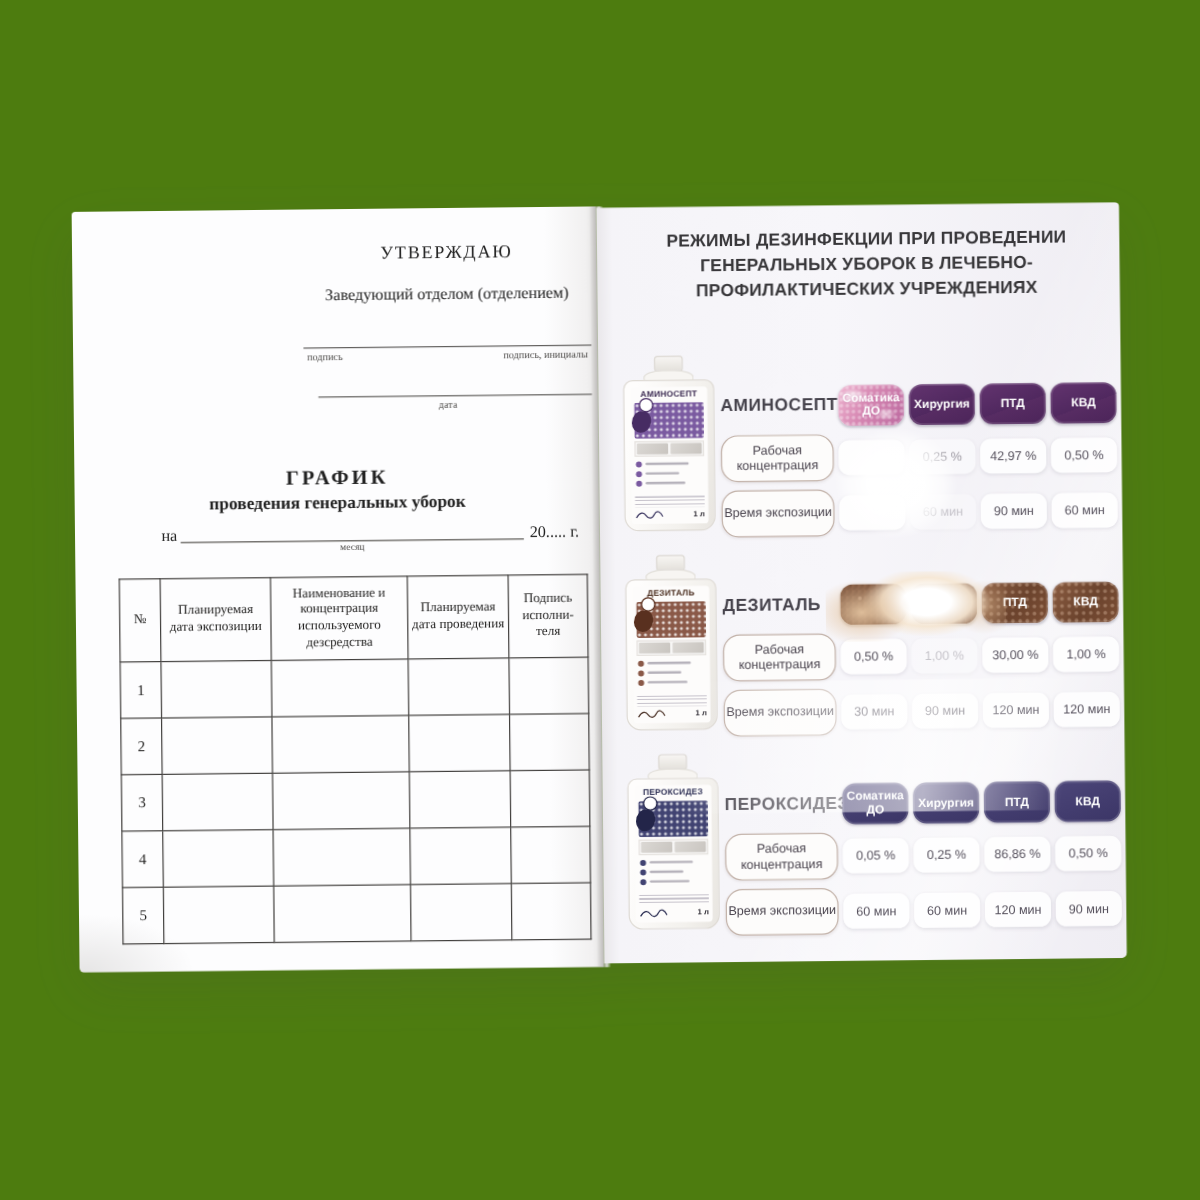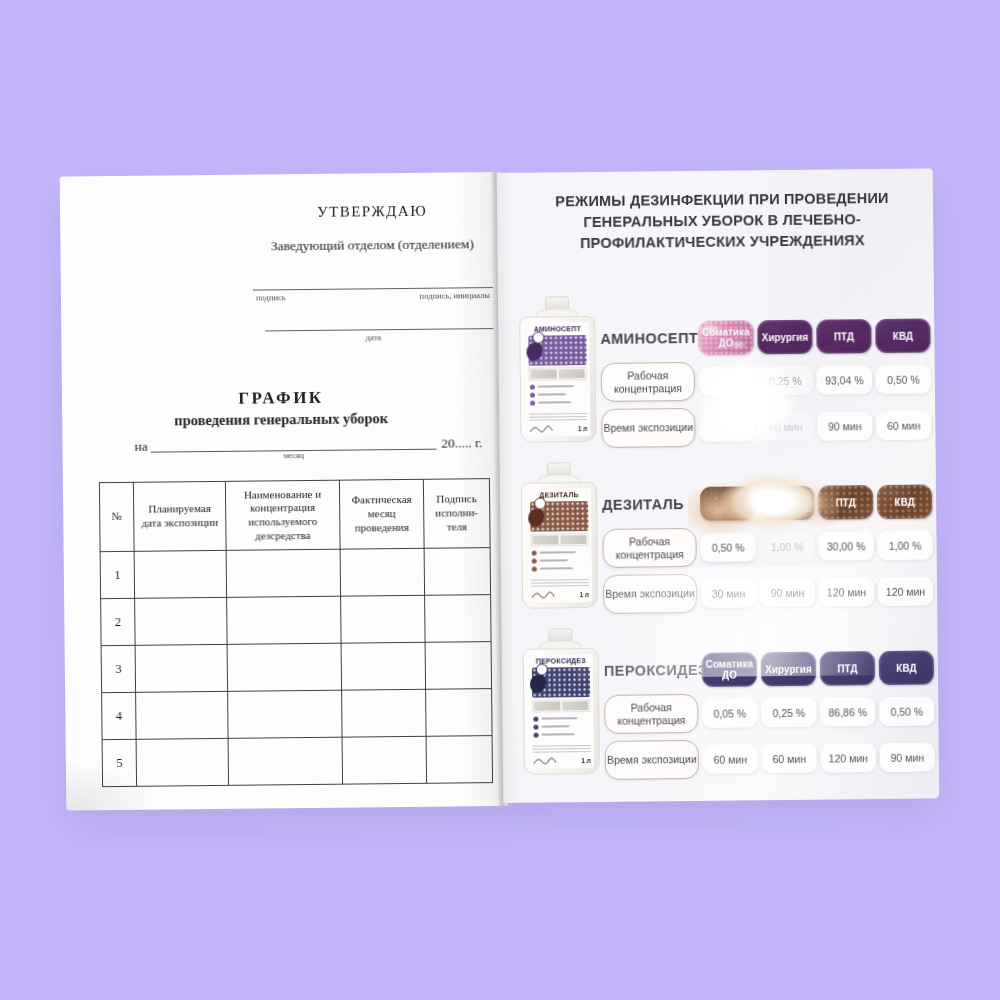--- a/index.html
+++ b/index.html
@@ -4,7 +4,7 @@
 <style>
   html,body{margin:0;padding:0;background:#ffffff;width:1000px;height:1000px;overflow:hidden;
     font-family:"Liberation Sans",sans-serif;}
-  .stage{position:relative;width:1000px;height:1000px;background:#c4b5fd;}
+  .stage{position:relative;width:1000px;height:1000px;background:#4d7c0f;}
   .booklet{position:absolute;left:63px;top:172px;width:873px;height:638px;display:flex;
     transform:rotate(-0.6deg);filter:drop-shadow(0 16px 22px rgba(70,70,80,.13));}
   

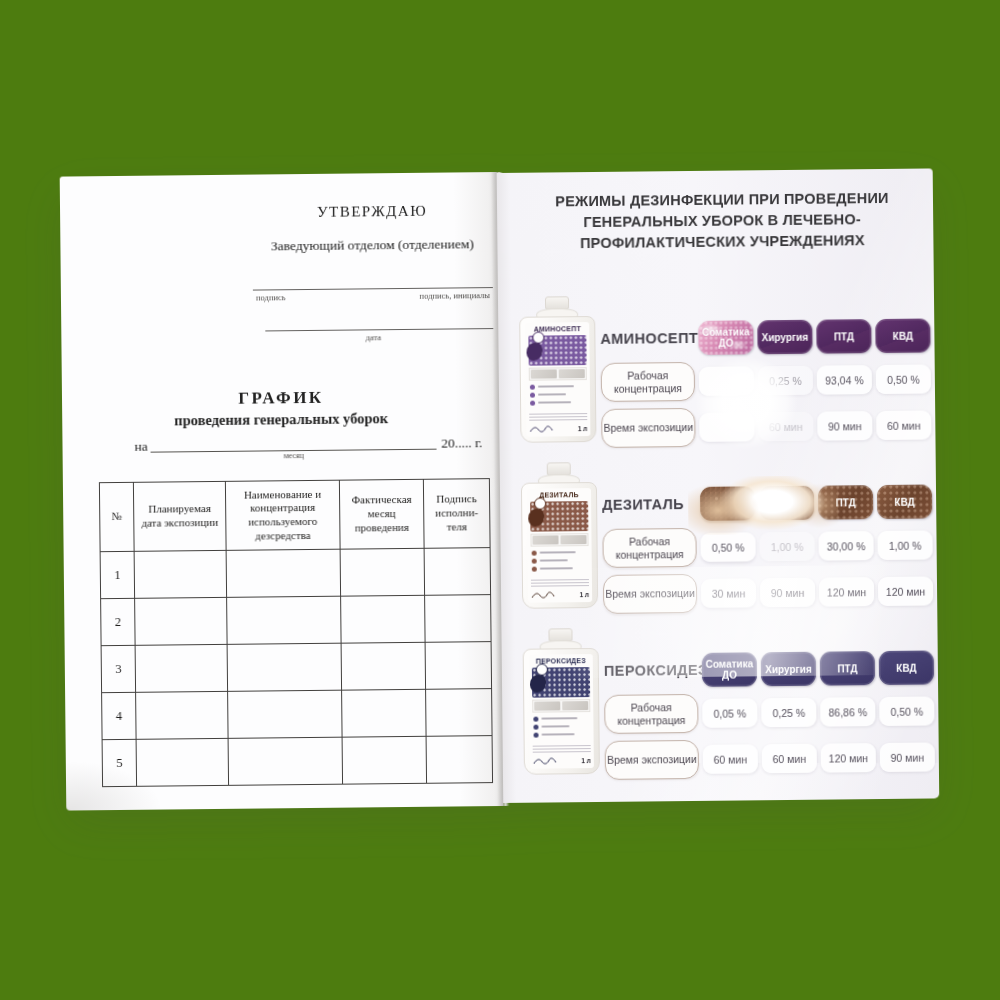--- a/index.html
+++ b/index.html
@@ -259,7 +259,7 @@
         <div class="rowlab">Рабочая концентрация</div>
         <div class="val"></div>
         <div class="val semi">0,25 %</div>
-        <div class="val">93,04 %</div>
+        <div class="val">42,97 %</div>
         <div class="val">0,50 %</div>
 
         <div class="rowlab">Время экспозиции</div>

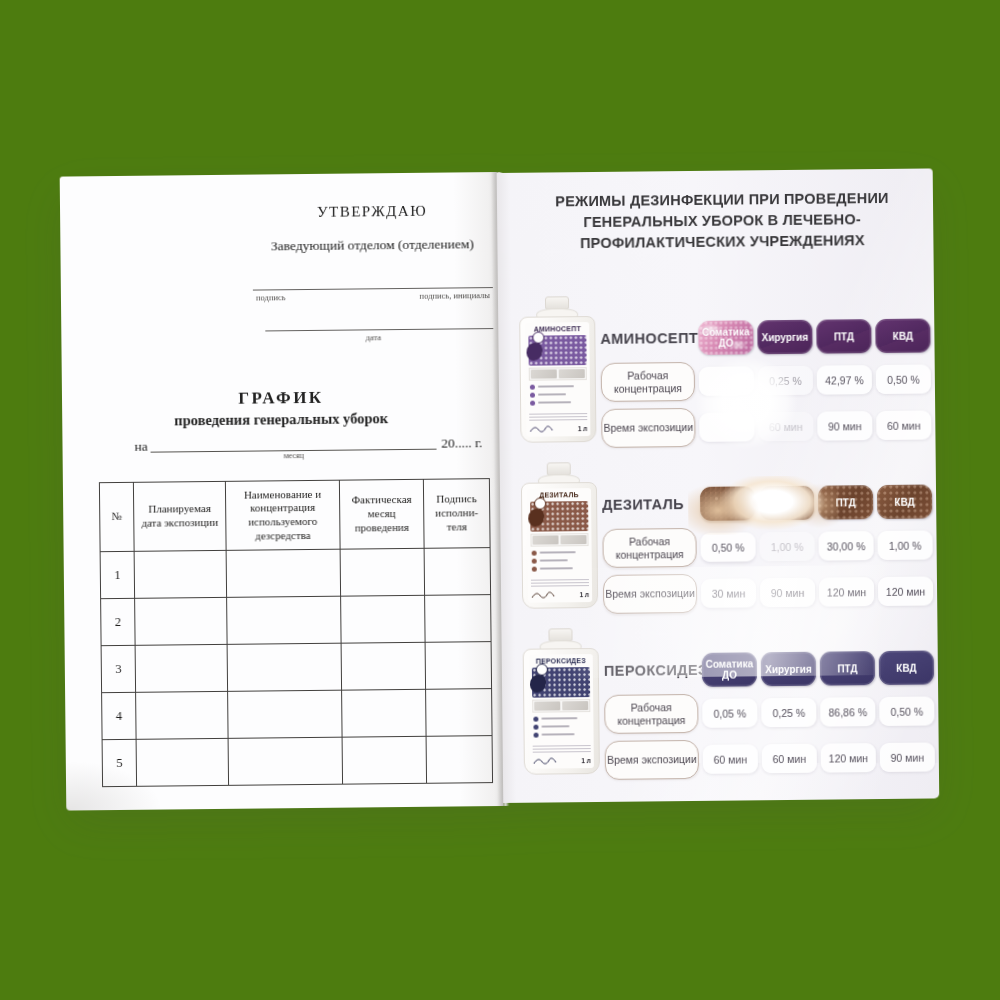--- a/index.html
+++ b/index.html
@@ -162,7 +162,7 @@
         <th>№</th>
         <th>Планируемая дата экспозиции</th>
         <th>Наименование и концентрация используемого дезсредства</th>
-        <th>Фактическая месяц проведения</th>
+        <th>Планируемая дата проведения</th>
         <th>Подпись исполни-теля</th>
       </tr>
       <tr>

